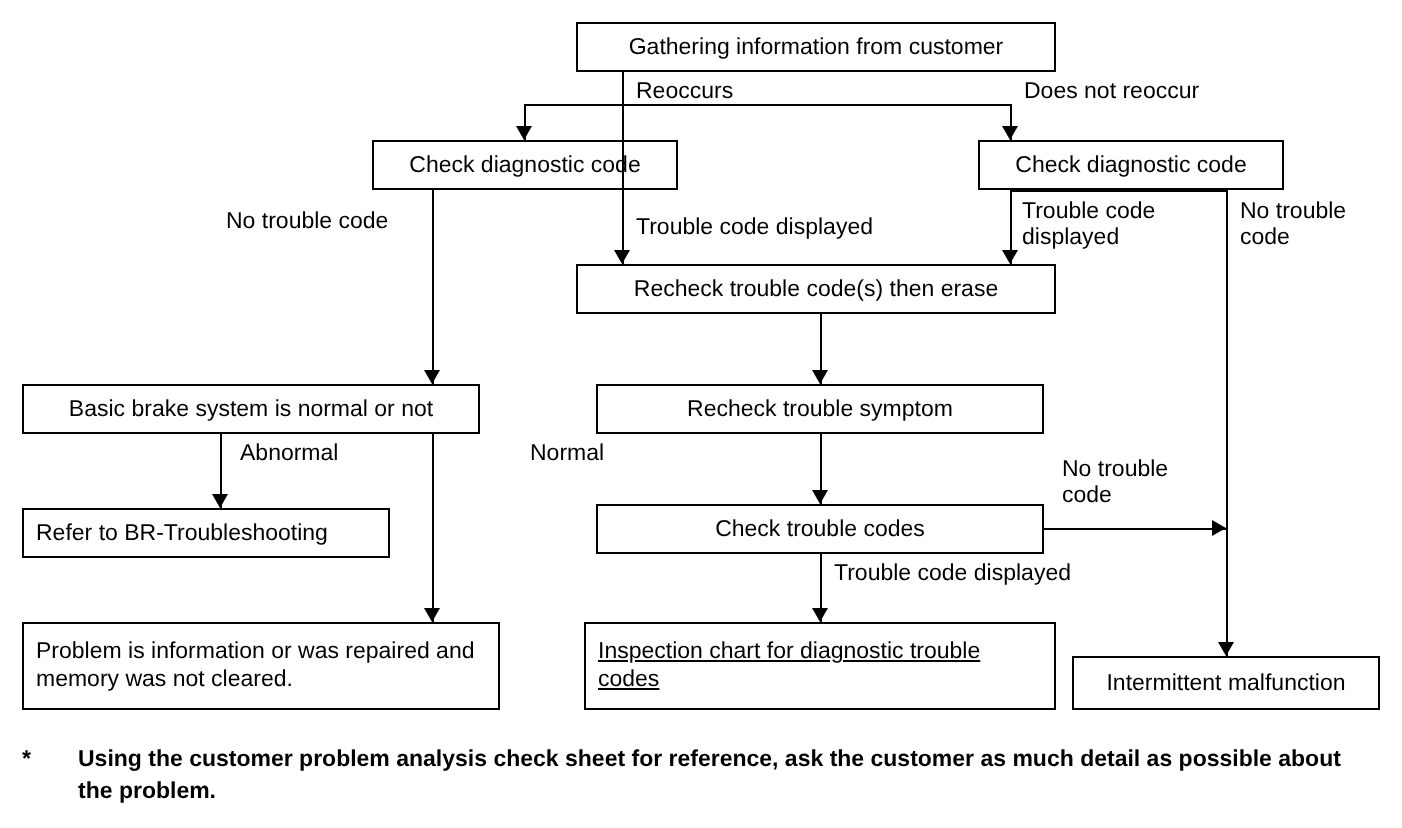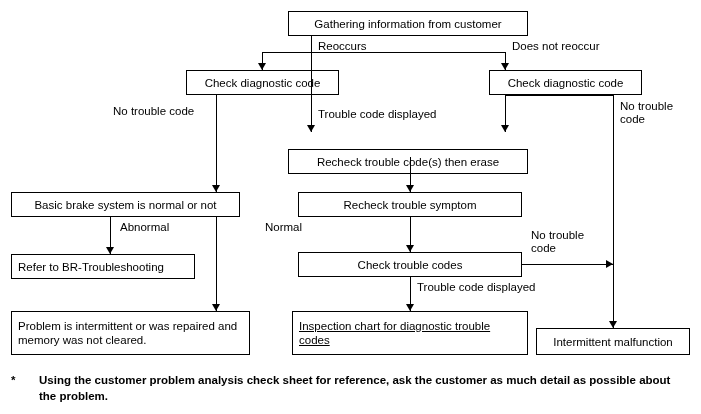--- a/index.html
+++ b/index.html
@@ -161,6 +161,8 @@
 
   <div class="label" style="left:318px; top:108px;">Trouble code displayed</div>
 
+  <div class="label" style="left:511px; top:100px;">Trouble code
+displayed</div>
 
   <div class="label" style="left:620px; top:100px;">No trouble
 code</div>

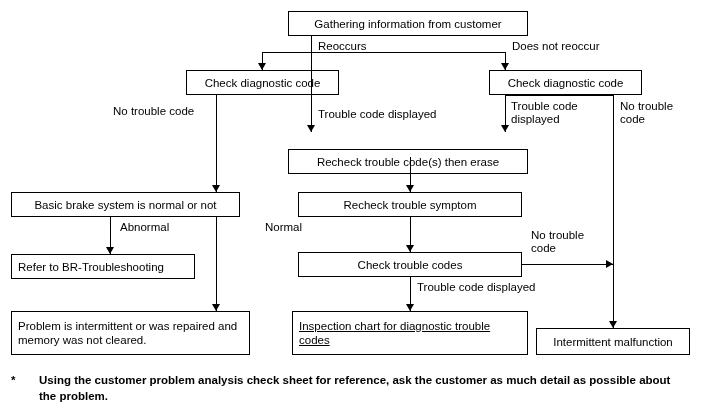--- a/index.html
+++ b/index.html
@@ -94,7 +94,7 @@
 
   <div class="node" style="left:489px; top:70px; width:153px; height:25px;">Check diagnostic code</div>
 
-  <div class="node" style="left:288px; top:132px; width:240px; height:25px;margin-top:17px;">Recheck trouble code(s) then erase</div>
+  <div class="node" style="left:288px; top:132px; width:240px; height:25px;">Recheck trouble code(s) then erase</div>
 
   <div class="node" style="left:11px; top:192px; width:229px; height:25px;">Basic brake system is normal or not</div>
 

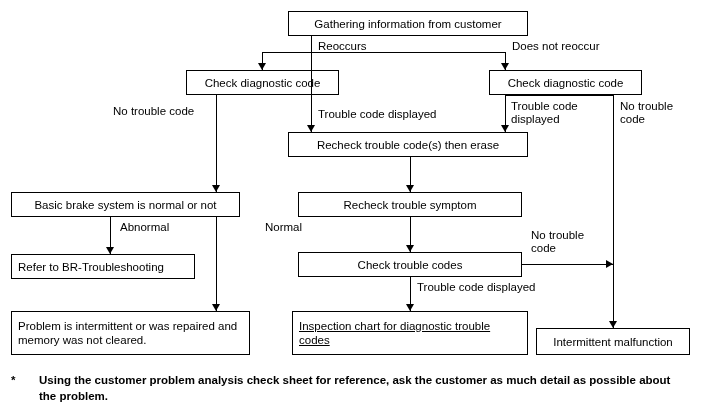--- a/index.html
+++ b/index.html
@@ -102,7 +102,7 @@
 
   <div class="node" style="left:298px; top:192px; width:224px; height:25px;">Recheck trouble symptom</div>
 
-  <div class="node left" style="left:11px; top:311px; width:239px; height:44px;">Problem is intermittent or was repaired and memory was not cleared.</div>
+  <div class="node left" style="left:11px; top:311px; width:239px; height:44px;">Problem is information or was repaired and memory was not cleared.</div>
 
   <div class="node" style="left:298px; top:252px; width:224px; height:25px;">Check trouble codes</div>
 

